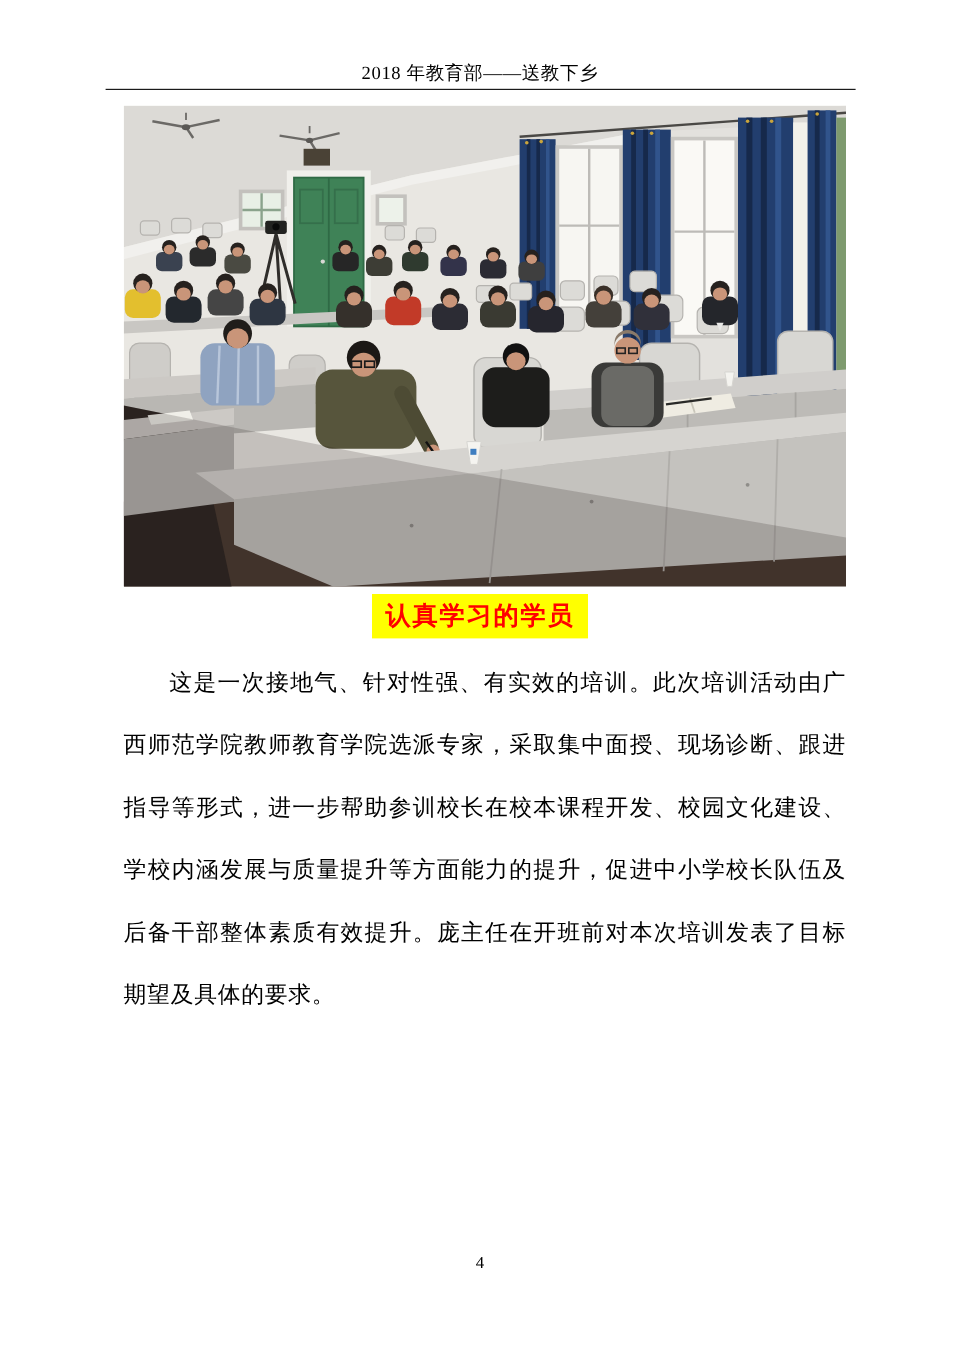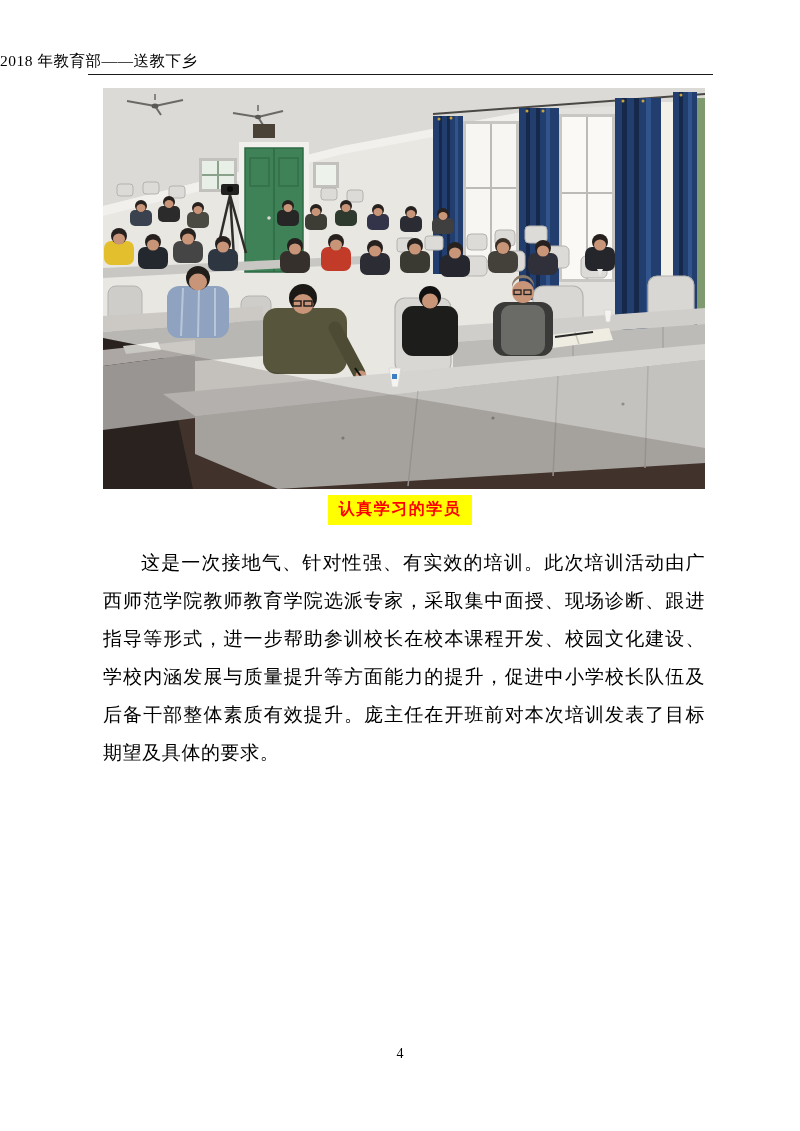--- a/index.html
+++ b/index.html
@@ -14,7 +14,7 @@
   }
   .header-title {
     position: absolute; top: 51px; left: 0; width: 800px;
-    text-align: left; font-size: 15.5px; letter-spacing: 0.5px;
+    text-align: center; font-size: 15.5px; letter-spacing: 0.5px;
   }
   .header-rule {
     position: absolute; top: 74px; left: 88px; width: 625px;

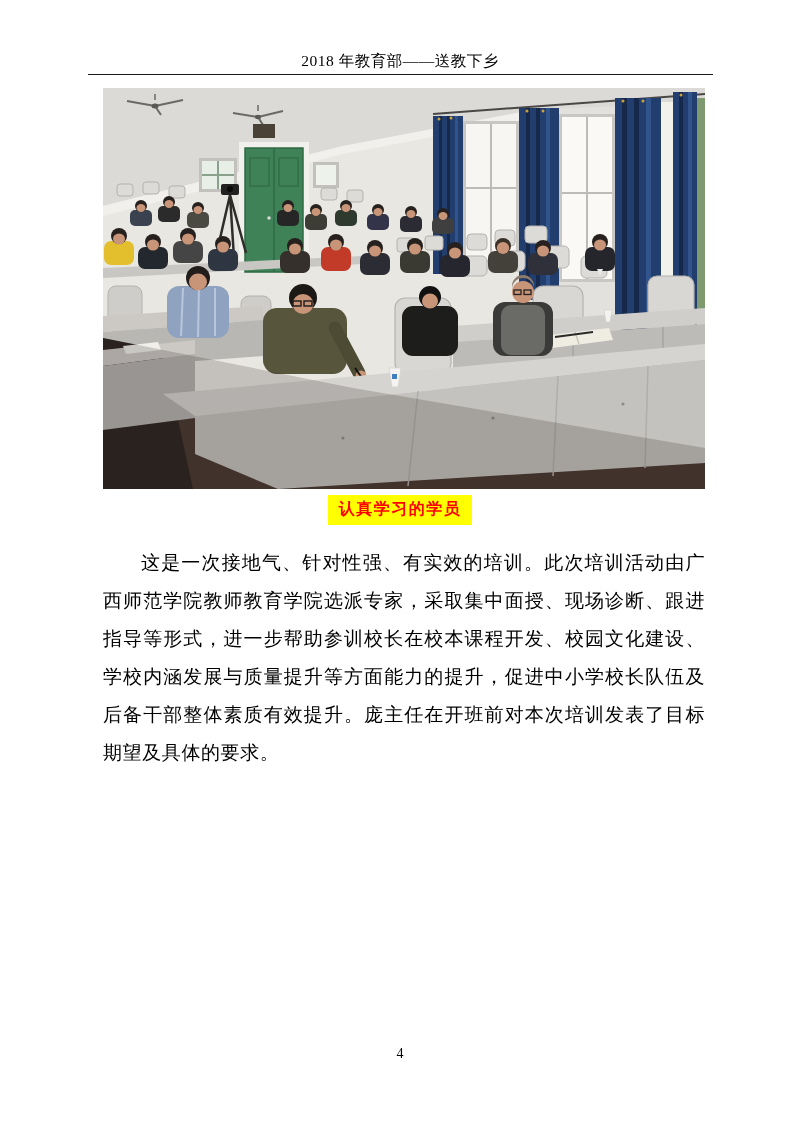--- a/index.html
+++ b/index.html
@@ -31,7 +31,7 @@
   .photo-caption {
     display: inline-block;
     background: #ffff00; color: #ff0000;
-    font-weight: bold; font-size: 16px;
+    font-weight: bold; font-size: 21px;
     font-family: "Liberation Sans", "DejaVu Sans", sans-serif;
     padding: 4px 11px 5px 11px; letter-spacing: 1.5px;
   }

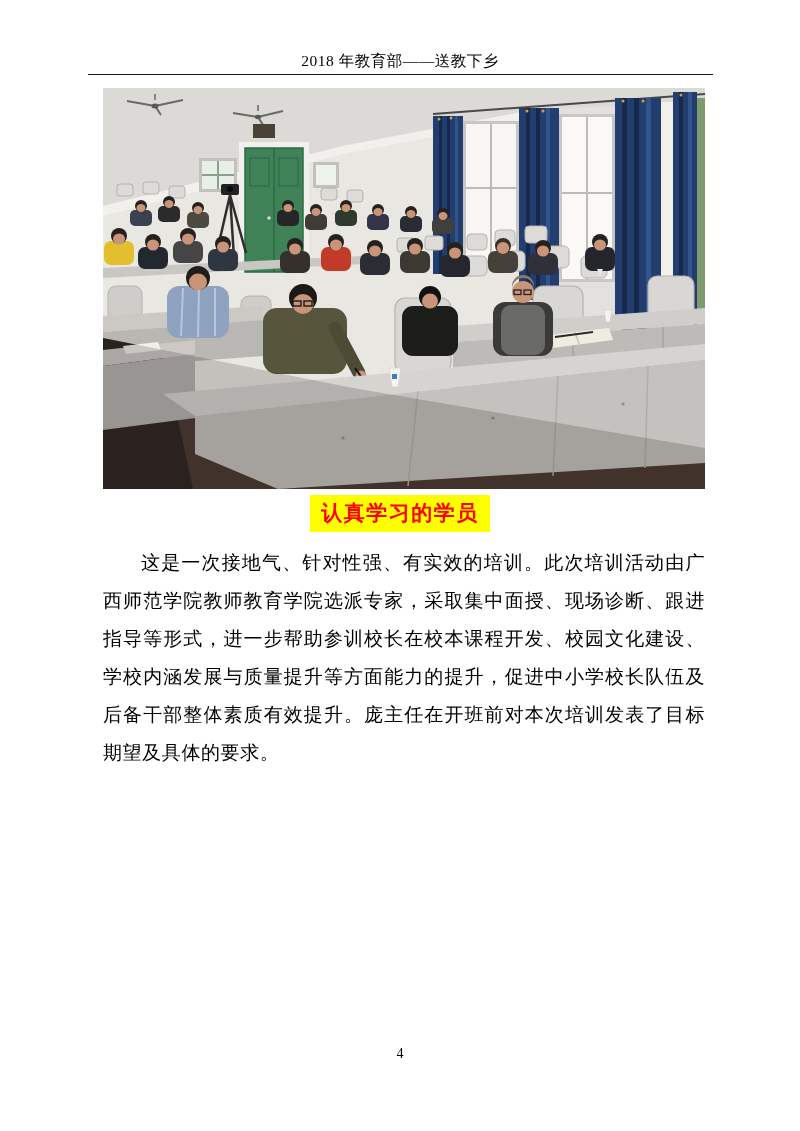--- a/index.html
+++ b/index.html
@@ -37,7 +37,7 @@
   }
   .text-block {
     position: absolute; top: 544px; left: 103px; width: 602px;
-    font-size: 19px; line-height: 38px;
+    font-size: 19px; line-height: 52px;
     text-align: justify; letter-spacing: 0.6px;
   }
   .text-block p { margin: 0; text-indent: 2em; }

